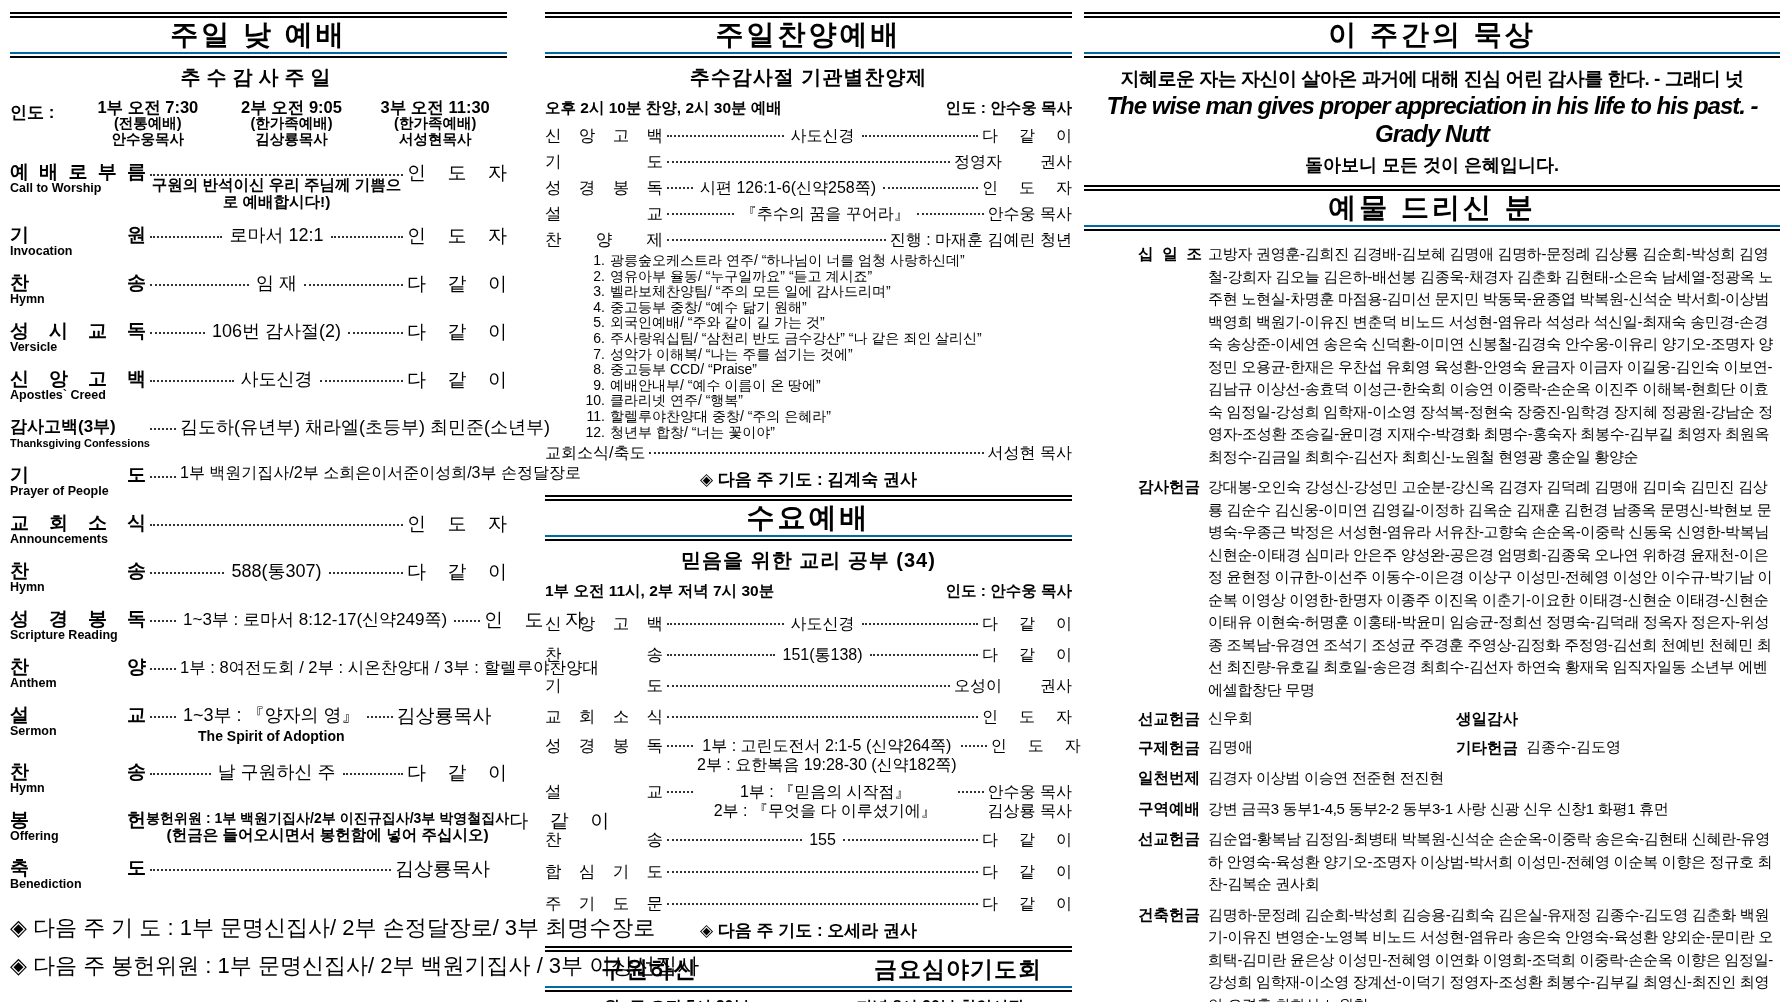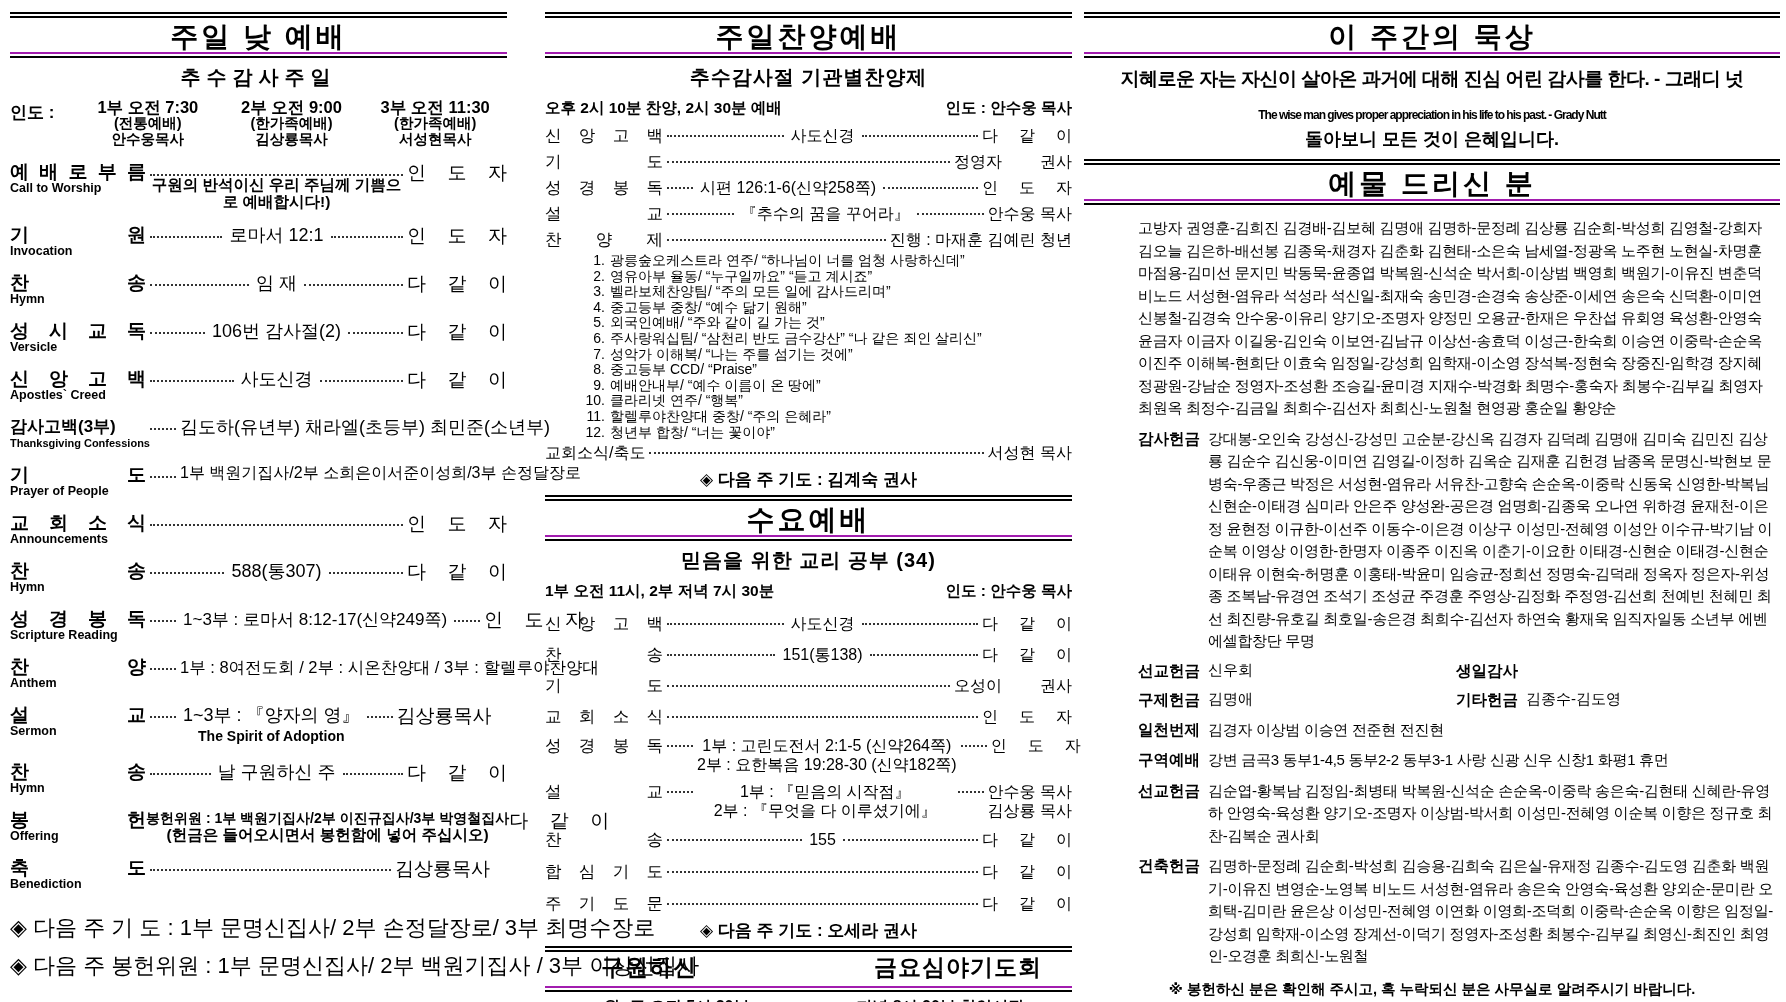--- a/index.html
+++ b/index.html
@@ -13,7 +13,7 @@
 
   
   .band-wrap{border-top:2px solid #000;border-bottom:2px solid #000;padding:2px 0;}
-  .band{display:flex;align-items:flex-start;height:34px;border-top:2px solid #000;border-bottom:2px solid #a21caf;}
+  .band{display:flex;align-items:center;height:34px;border-top:2px solid #000;border-bottom:2px solid #0369a1;}
   .stripes{flex:1;background:repeating-linear-gradient(90deg,#000 0 2px,#fff 2px 5px);}
   .band .title{flex:none;display:flex;align-items:center;padding:0 16px;font-size:28px;font-weight:bold;letter-spacing:3px;white-space:nowrap;}
   .band .title.small{font-size:23px;letter-spacing:1px;padding:0 12px;}

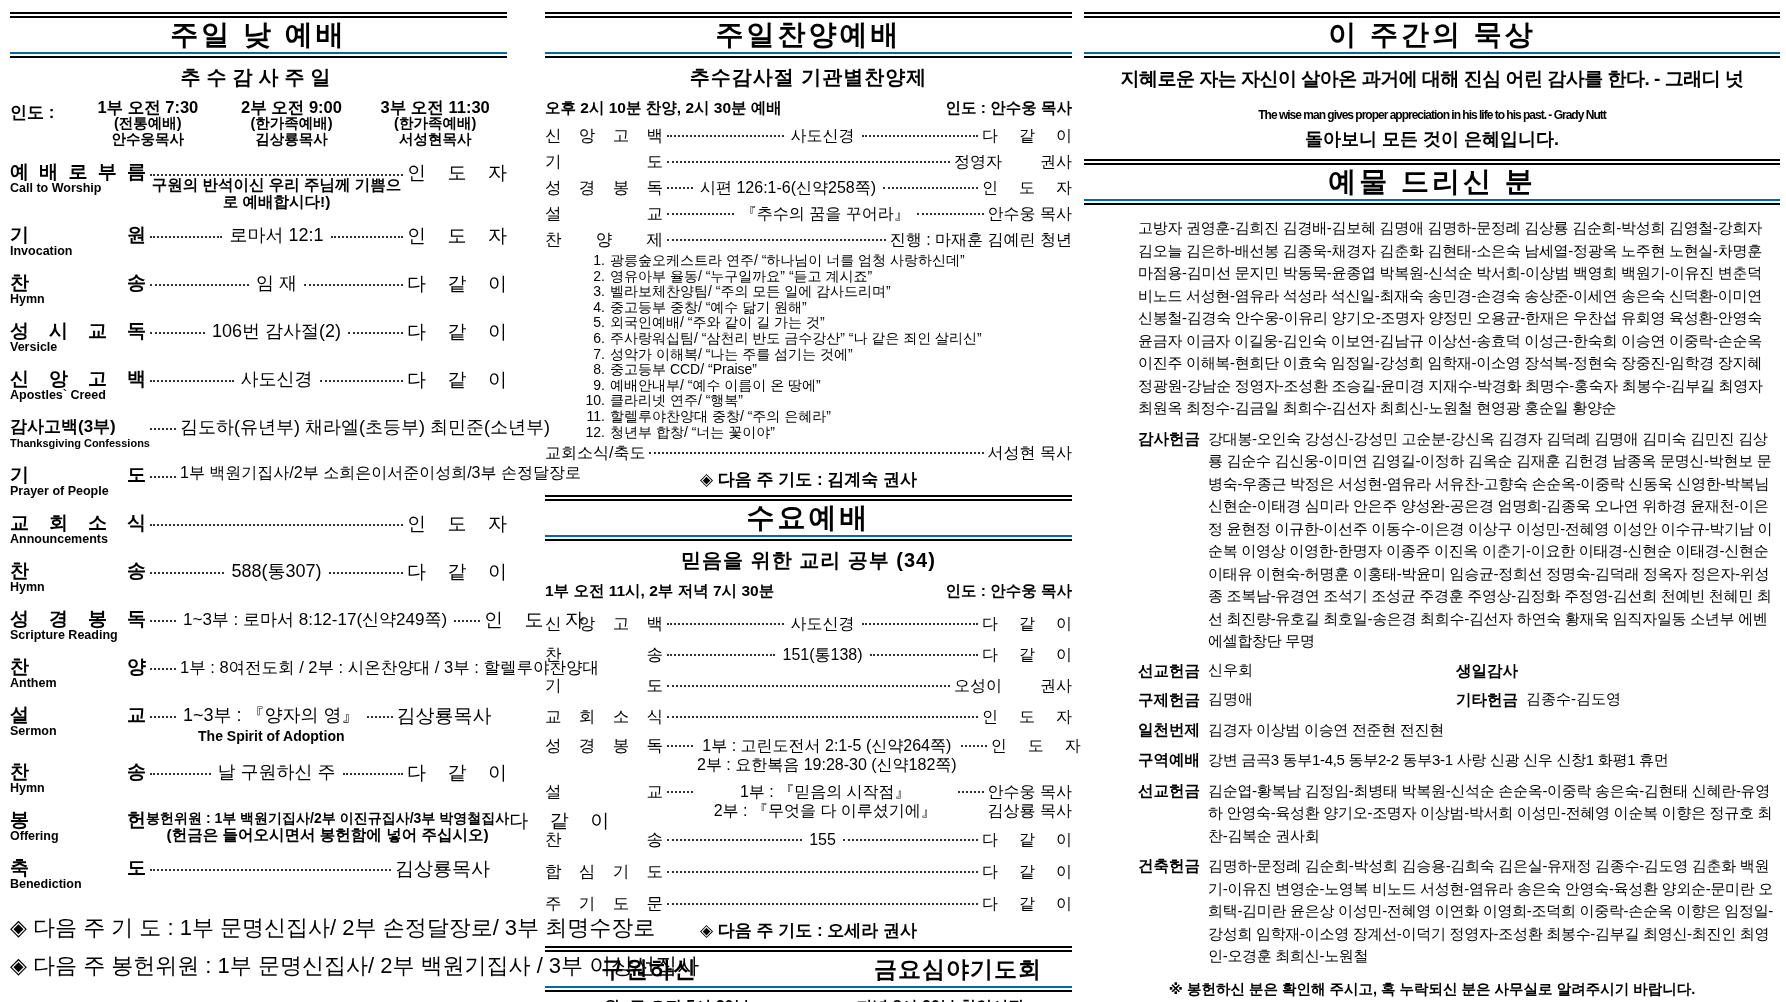--- a/index.html
+++ b/index.html
@@ -107,7 +107,7 @@
         <div class="s">안수웅목사</div>
       </div>
       <div class="svc">
-        <div class="t">2부 오전 9:00</div>
+        <div class="t">2부 오전 9:05</div>
         <div class="s">(한가족예배)</div>
         <div class="s">김상룡목사</div>
       </div>

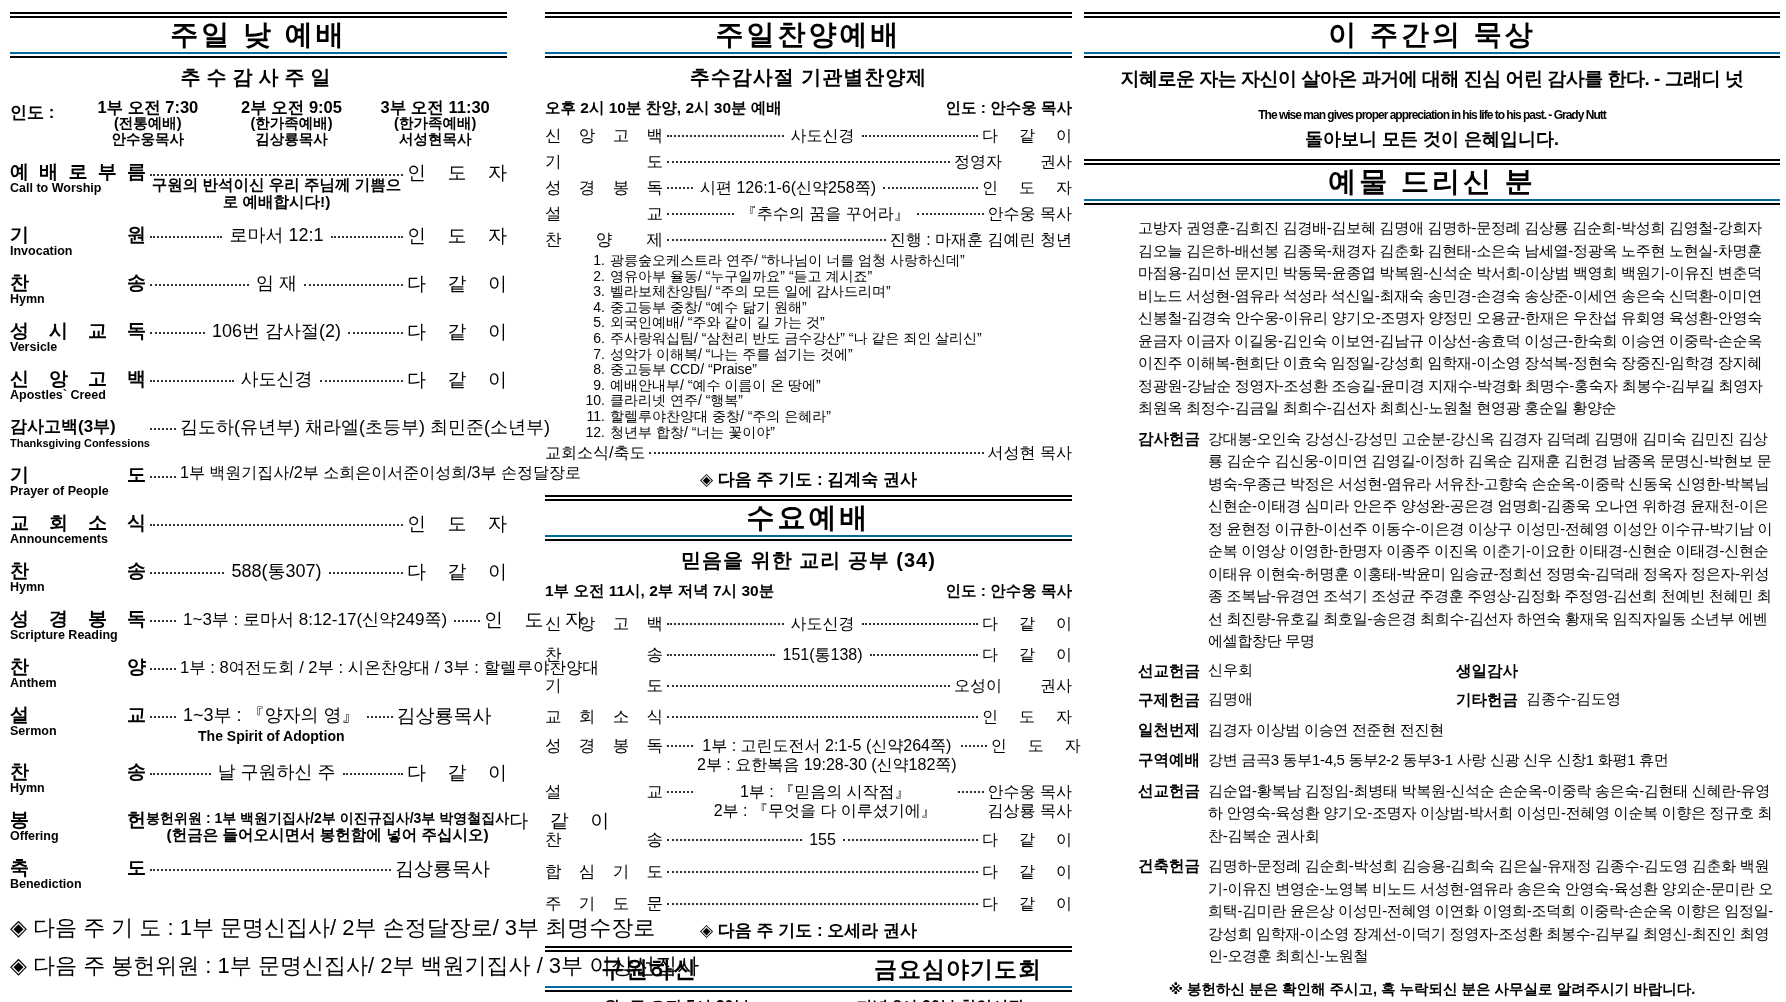--- a/index.html
+++ b/index.html
@@ -73,7 +73,7 @@
   
   .med{text-align:center;font-weight:bold;}
   .med.k1{font-size:19px;margin-top:8px;letter-spacing:-0.5px;}
-  .med.e{font-size:12px;margin-top:16px;letter-spacing:-1px;}
+  .med.e{font-size:24px;margin-top:0;letter-spacing:-1px;font-style:italic;}
   .med.k2{font-size:18px;margin:5px 0 8px;}
   .cat{display:flex;margin-top:8px;font-size:15px;line-height:22.5px;}
   .cat .cl{flex:none;width:70px;font-weight:bold;font-size:15.5px;text-align:justify;text-align-last:justify;padding-right:6px;box-sizing:border-box;}

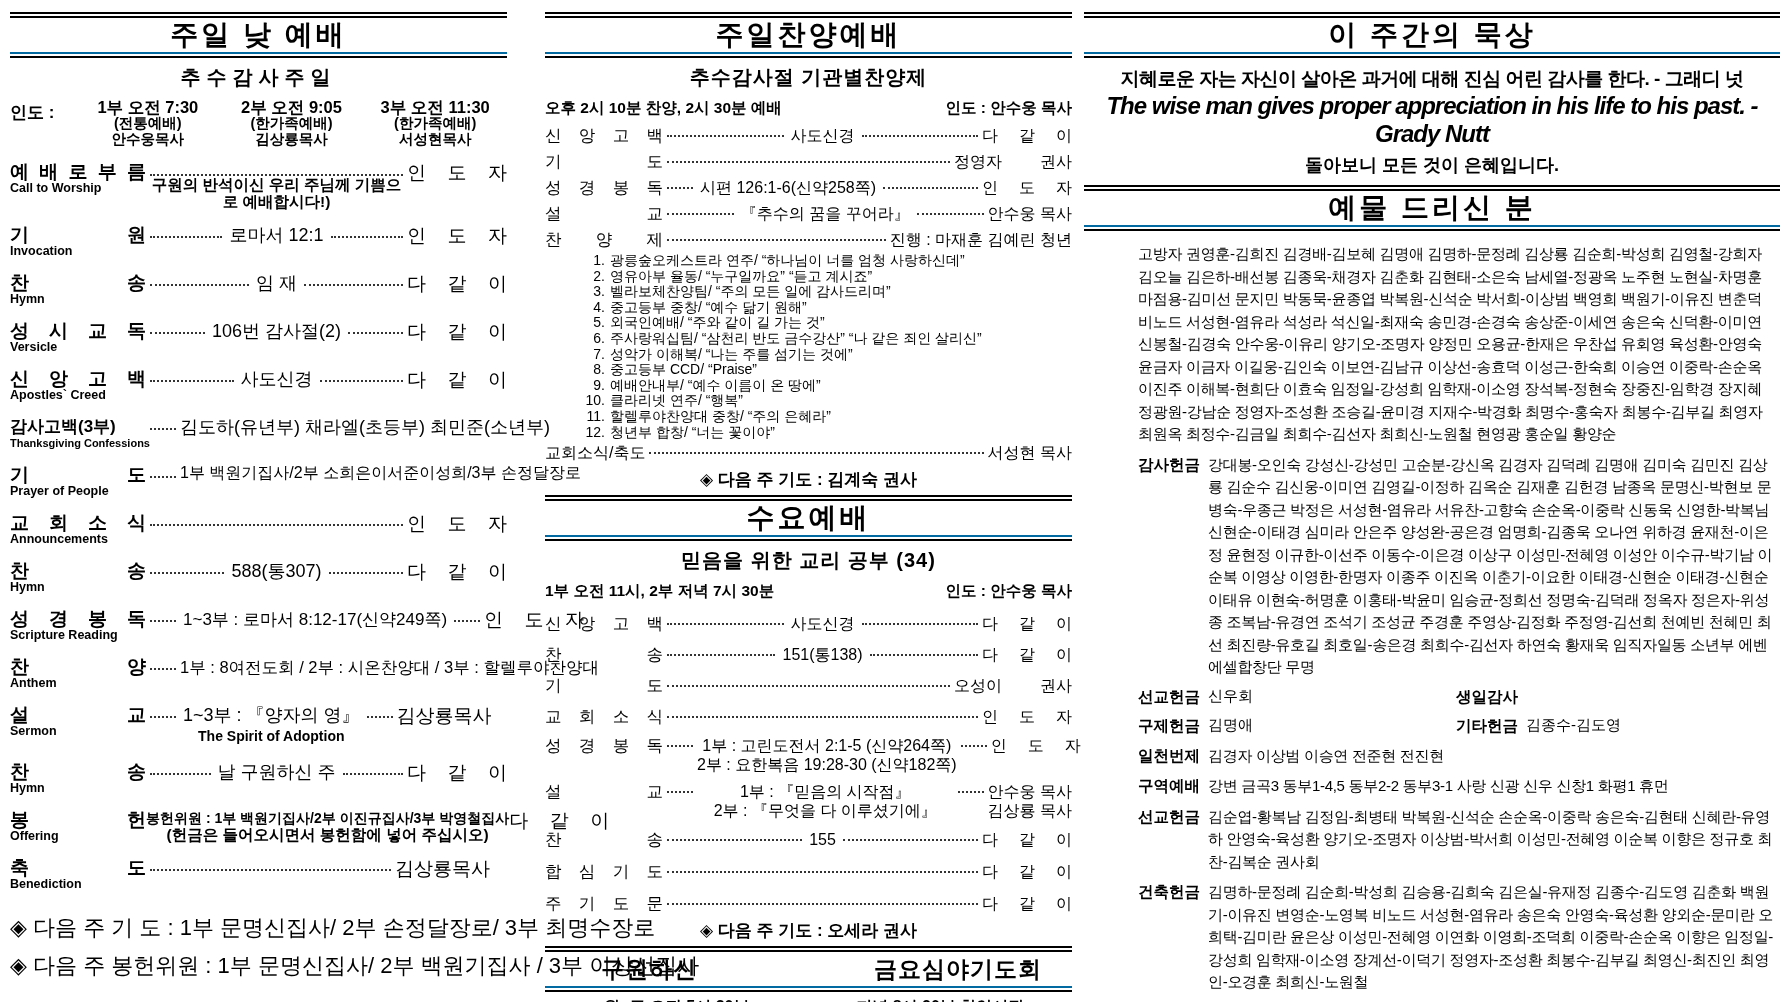--- a/index.html
+++ b/index.html
@@ -540,6 +540,7 @@
     </div>
 
     <div class="cat" style="margin-top:12px;padding:0 6px 0 54px">
+      <span class="cl">십 일 조</span>
       <span class="ct">고방자 권영훈-김희진 김경배-김보혜 김명애 김명하-문정례 김상룡 김순희-박성희 김영철-강희자 김오늘 김은하-배선봉 김종욱-채경자 김춘화 김현태-소은숙 남세열-정광옥 노주현 노현실-차명훈 마점용-김미선 문지민 박동묵-윤종엽 박복원-신석순 박서희-이상범 백영희 백원기-이유진 변춘덕 비노드 서성현-염유라 석성라 석신일-최재숙 송민경-손경숙 송상준-이세연 송은숙 신덕환-이미연 신봉철-김경숙 안수웅-이유리 양기오-조명자 양정민 오용균-한재은 우찬섭 유회영 육성환-안영숙 윤금자 이금자 이길웅-김인숙 이보연-김남규 이상선-송효덕 이성근-한숙희 이승연 이중락-손순옥 이진주 이해복-현희단 이효숙 임정일-강성희 임학재-이소영 장석복-정현숙 장중진-임학경 장지혜 정광원-강남순 정영자-조성환 조승길-윤미경 지재수-박경화 최명수-홍숙자 최봉수-김부길 최영자 최원옥 최정수-김금일 최희수-김선자 최희신-노원철 현영광 홍순일 황양순</span>
     </div>
     <div class="cat" style="padding:0 6px 0 54px">

